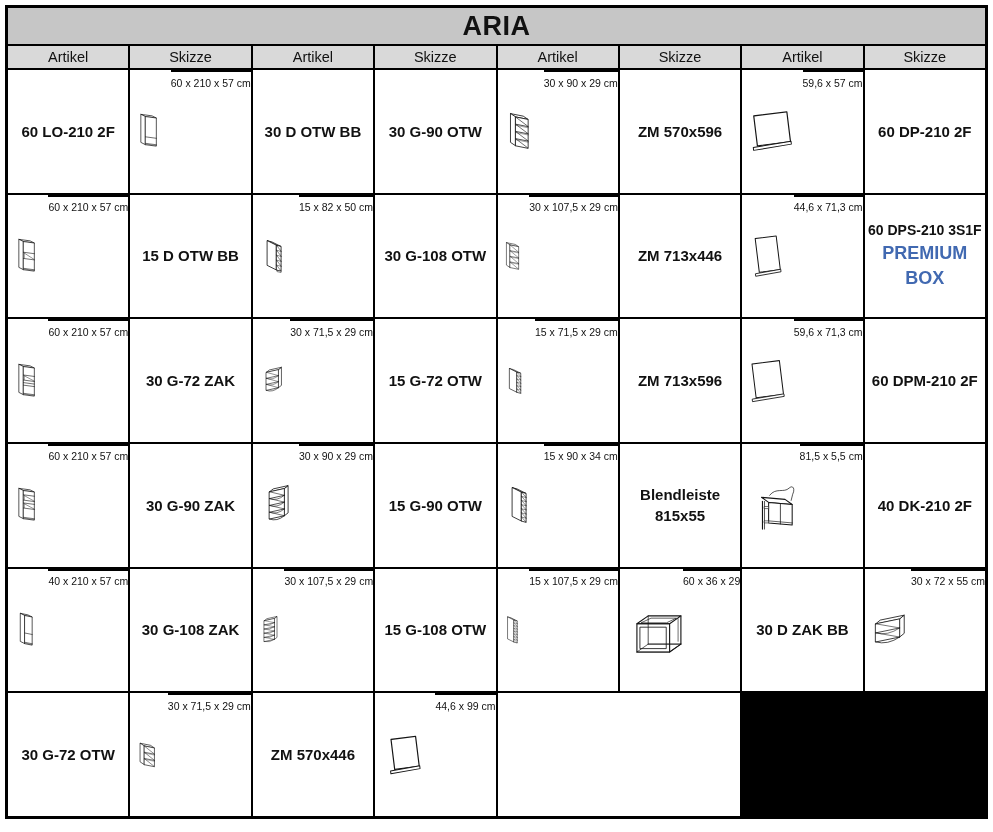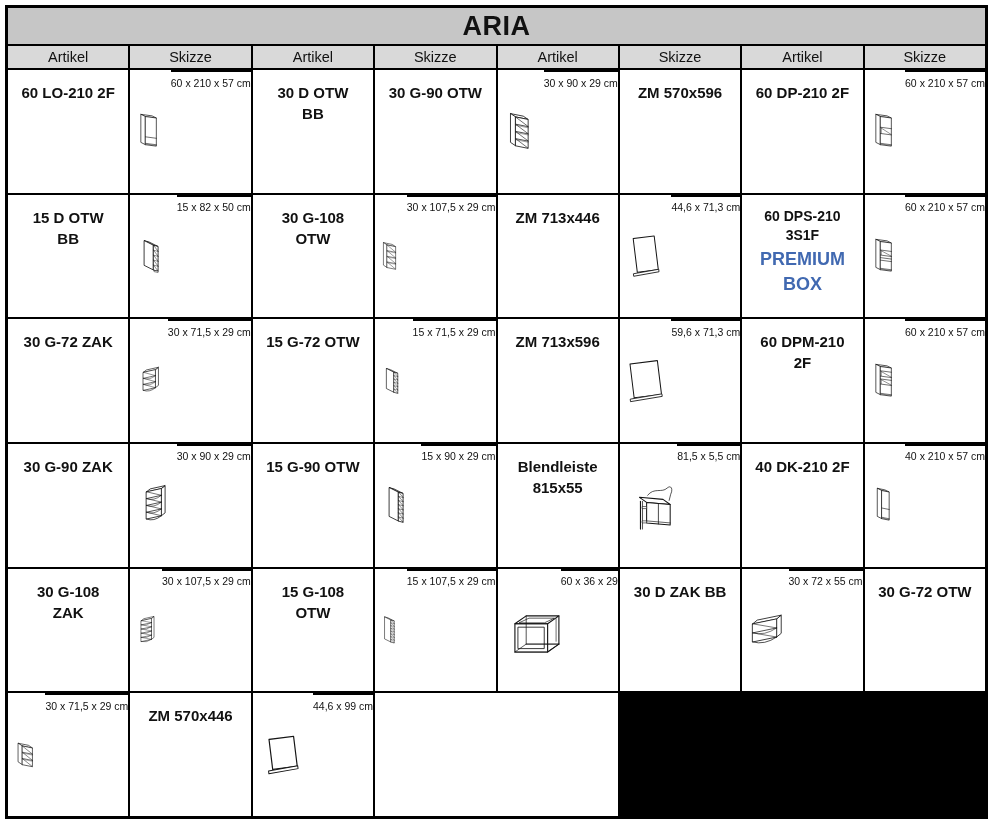--- a/index.html
+++ b/index.html
@@ -86,6 +86,17 @@
     <div class="cell artikel">
         <div class="art-label">ZM 570x596</div>
       </div>
+    <div class="cell skizze">
+        <div class="sketch">
+          <svg width="112" height="98" viewBox="0 0 112 98" fill="none" stroke="#151515" stroke-linecap="round" stroke-linejoin="round">
+            <g transform="rotate(-7 56 45)">
+              <rect x="25" y="17" width="62" height="56" fill="#fff" stroke-width="2.2"></rect>
+              <polygon fill="#fff" stroke-width="1.8" points="17,75 88,72 88,77.5 17,80.5"></polygon>
+            </g>
+          </svg>
+        </div>
+        <div class="dim">59,6 x 57 cm</div>
+      </div>
 
     <div class="cell artikel">
         <div class="art-label">60 DP-210 2F</div>

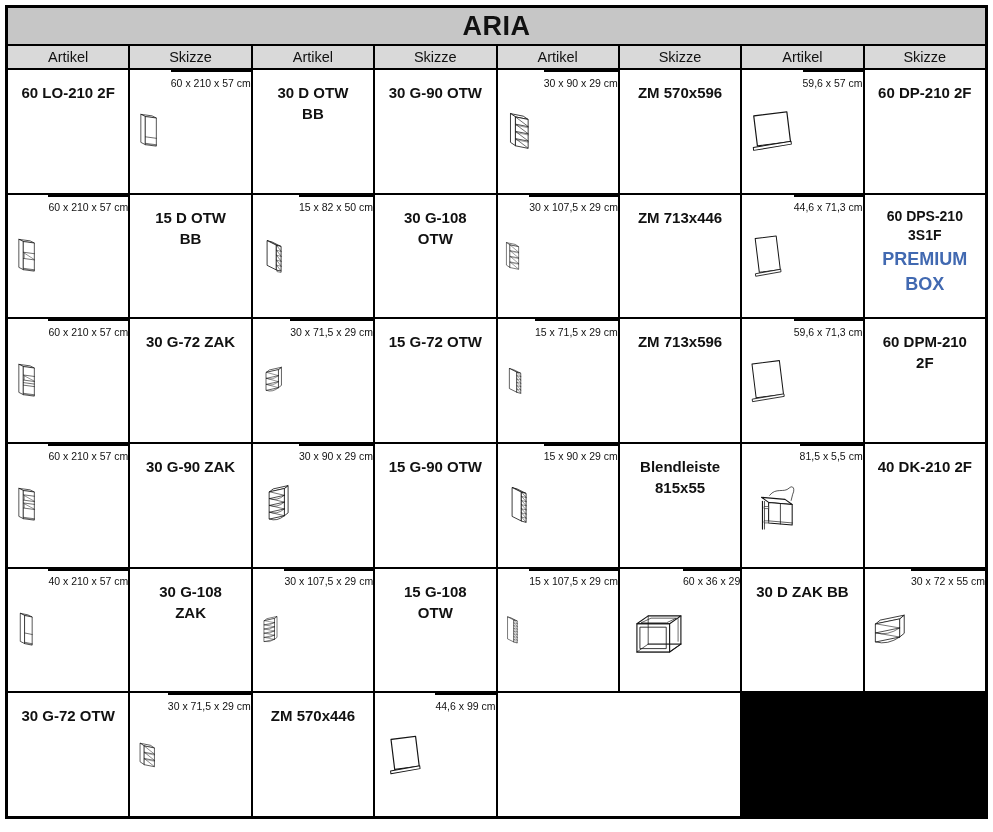--- a/index.html
+++ b/index.html
@@ -13,8 +13,8 @@
   .title{grid-column:1/-1;background:var(--title-bg);display:flex;align-items:center;justify-content:center;
          font-weight:bold;font-size:27px;letter-spacing:.5px;}
   .head{background:var(--header-bg);display:flex;align-items:center;justify-content:center;font-size:14.5px;}
-  .artikel{display:flex;flex-direction:column;align-items:center;
-           font-weight:bold;font-size:15px;text-align:center;line-height:1.4;padding:12px;}
+  .artikel{display:flex;flex-direction:column;align-items:center;justify-content:center;
+           font-weight:bold;font-size:15px;text-align:center;line-height:1.4;padding:2px;}
   .art-label{white-space:pre-line;}
   .artikel.tight .art-label{font-size:14px;}
   .art-sub{color:var(--premium);font-size:18px;margin-top:1px;}

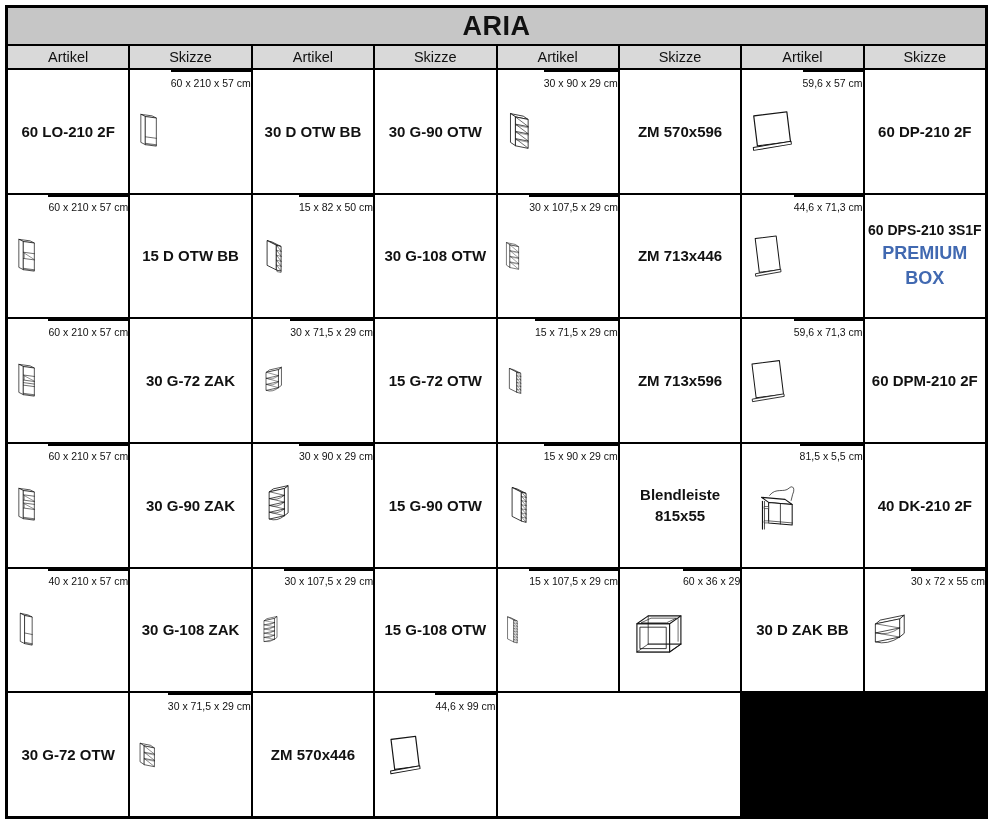--- a/index.html
+++ b/index.html
@@ -331,7 +331,7 @@
             <line x1="57" y1="78" x2="68" y2="90.5" stroke-width="1.2"></line>
           </svg>
         </div>
-        <div class="dim">15 x 90 x 29 cm</div>
+        <div class="dim">15 x 90 x 34 cm</div>
       </div>
     <div class="cell artikel">
         <div class="art-label">Blendleiste

